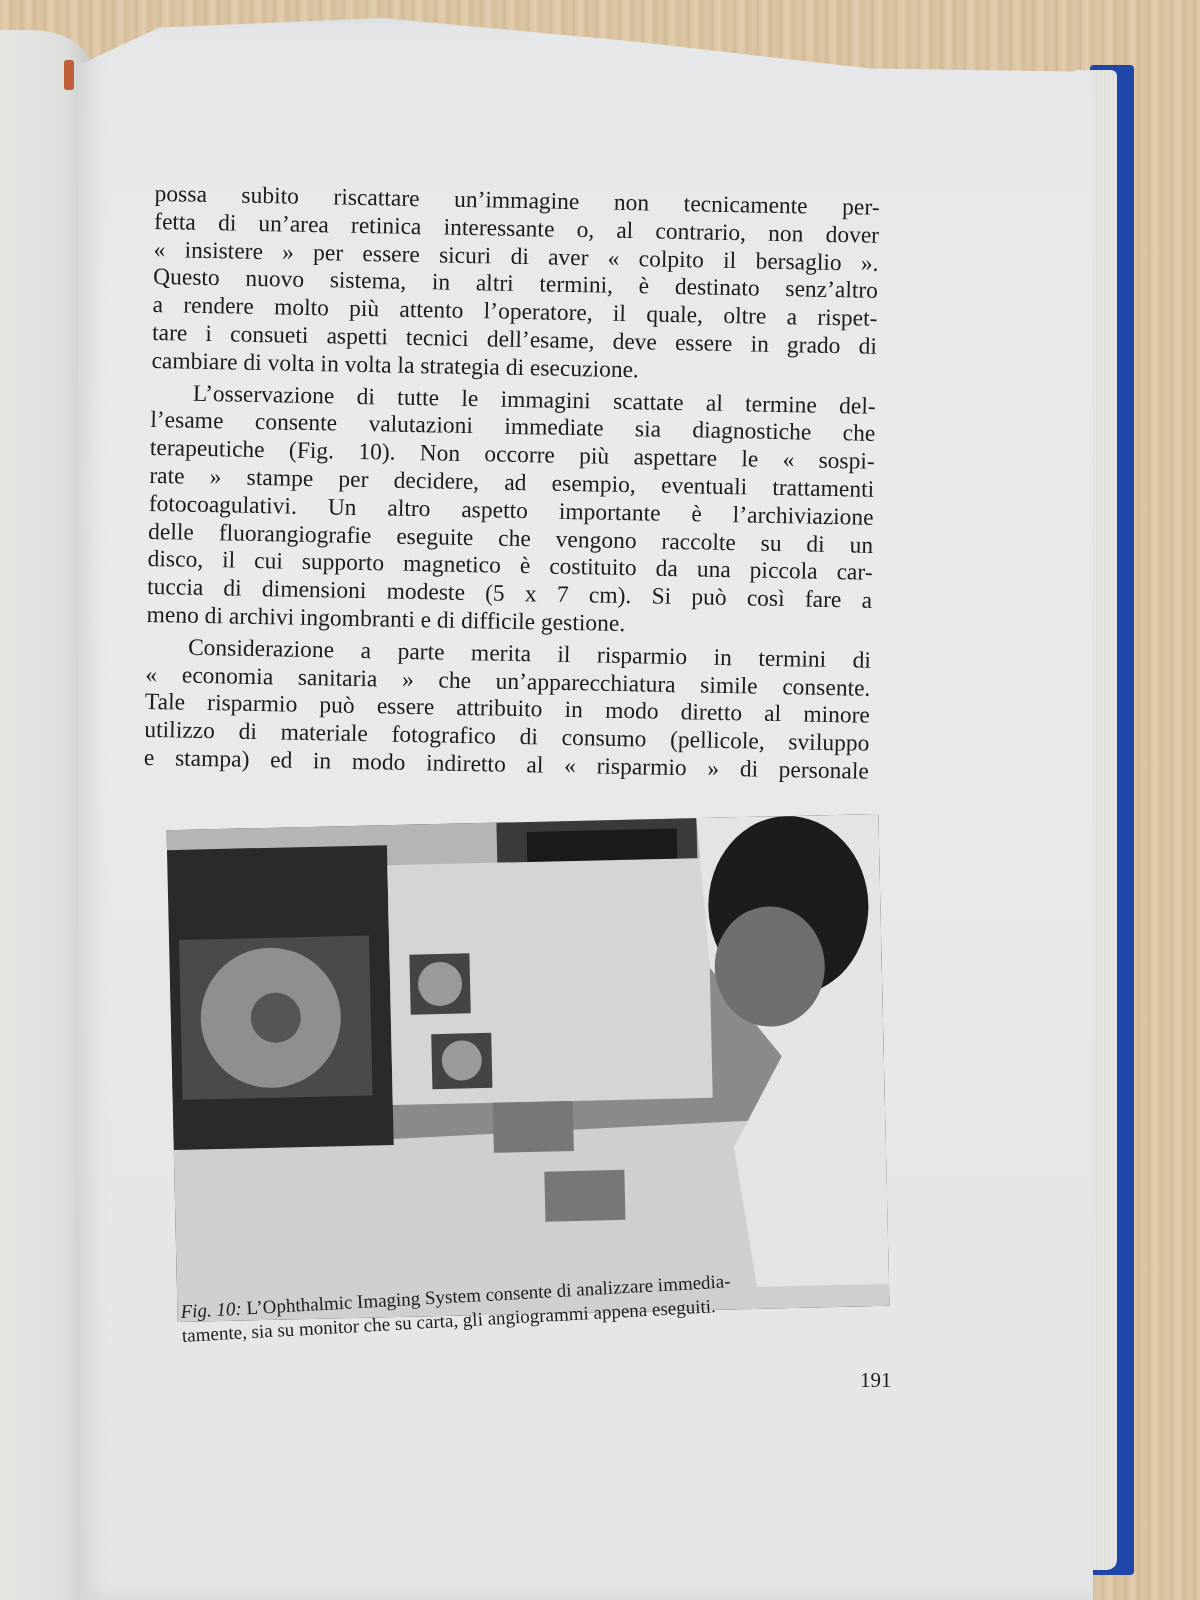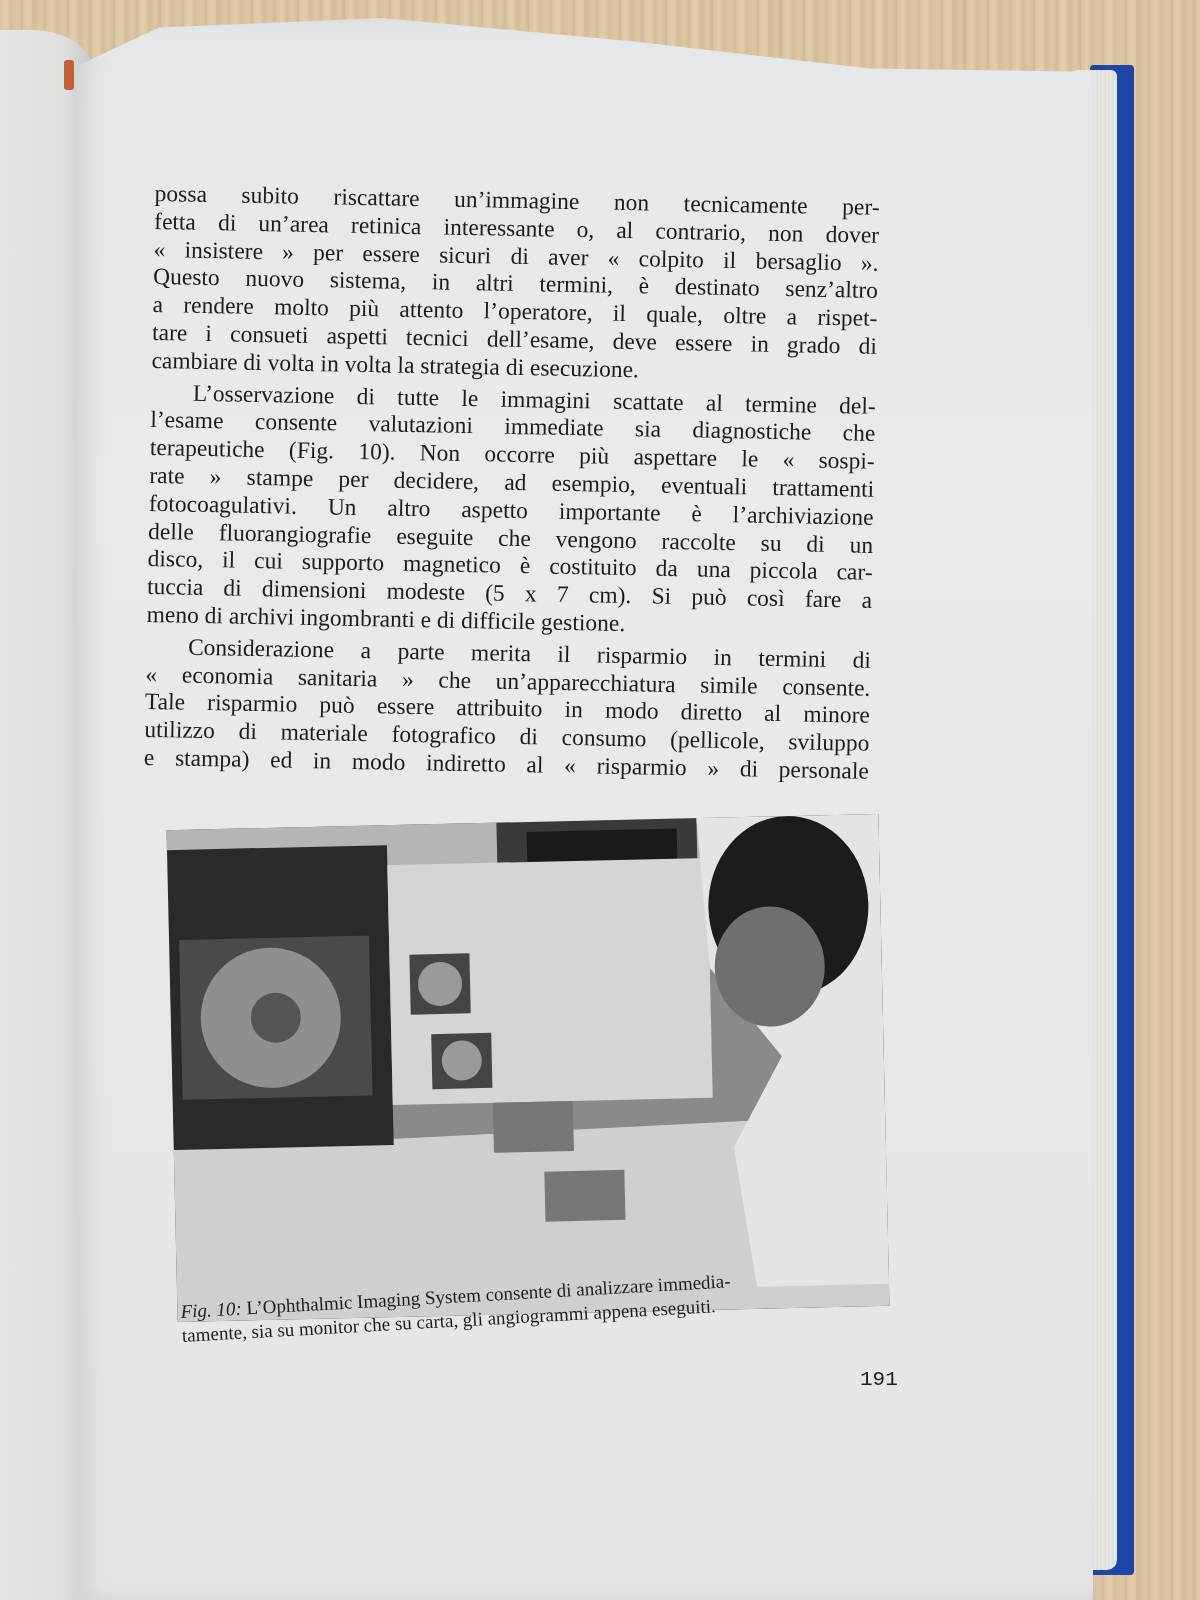--- a/index.html
+++ b/index.html
@@ -54,7 +54,7 @@
   }
   .caption .fig-label { font-style:italic; }
   .page-number {
-    position:absolute; left:860px; top:1368px; font-size:21px; color:#1c1c1c;font-family:Liberation Mono, monospace;
+    position:absolute; left:860px; top:1368px; font-size:21px; color:#1c1c1c;
   }
 </style>
 </head>

